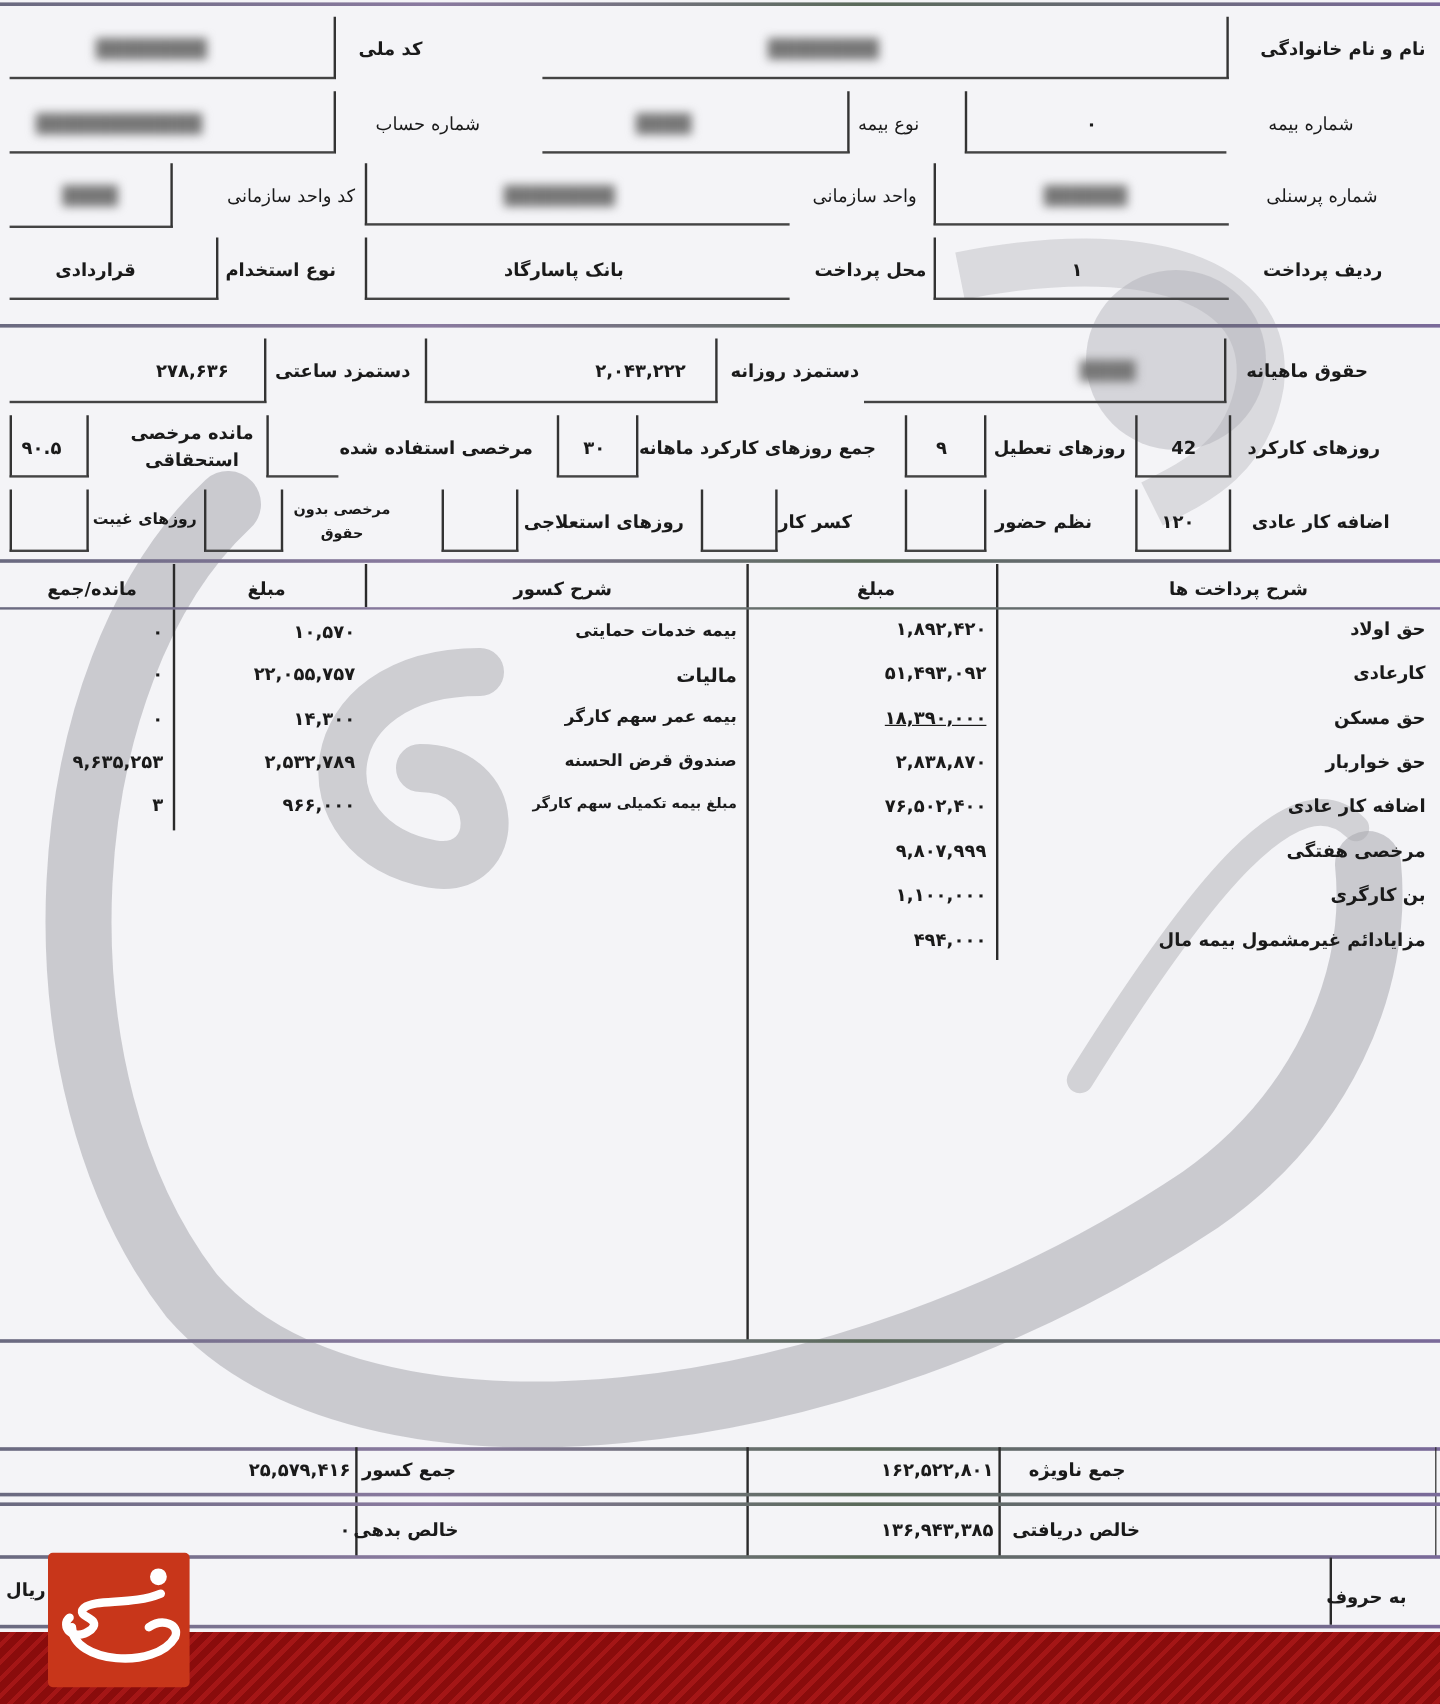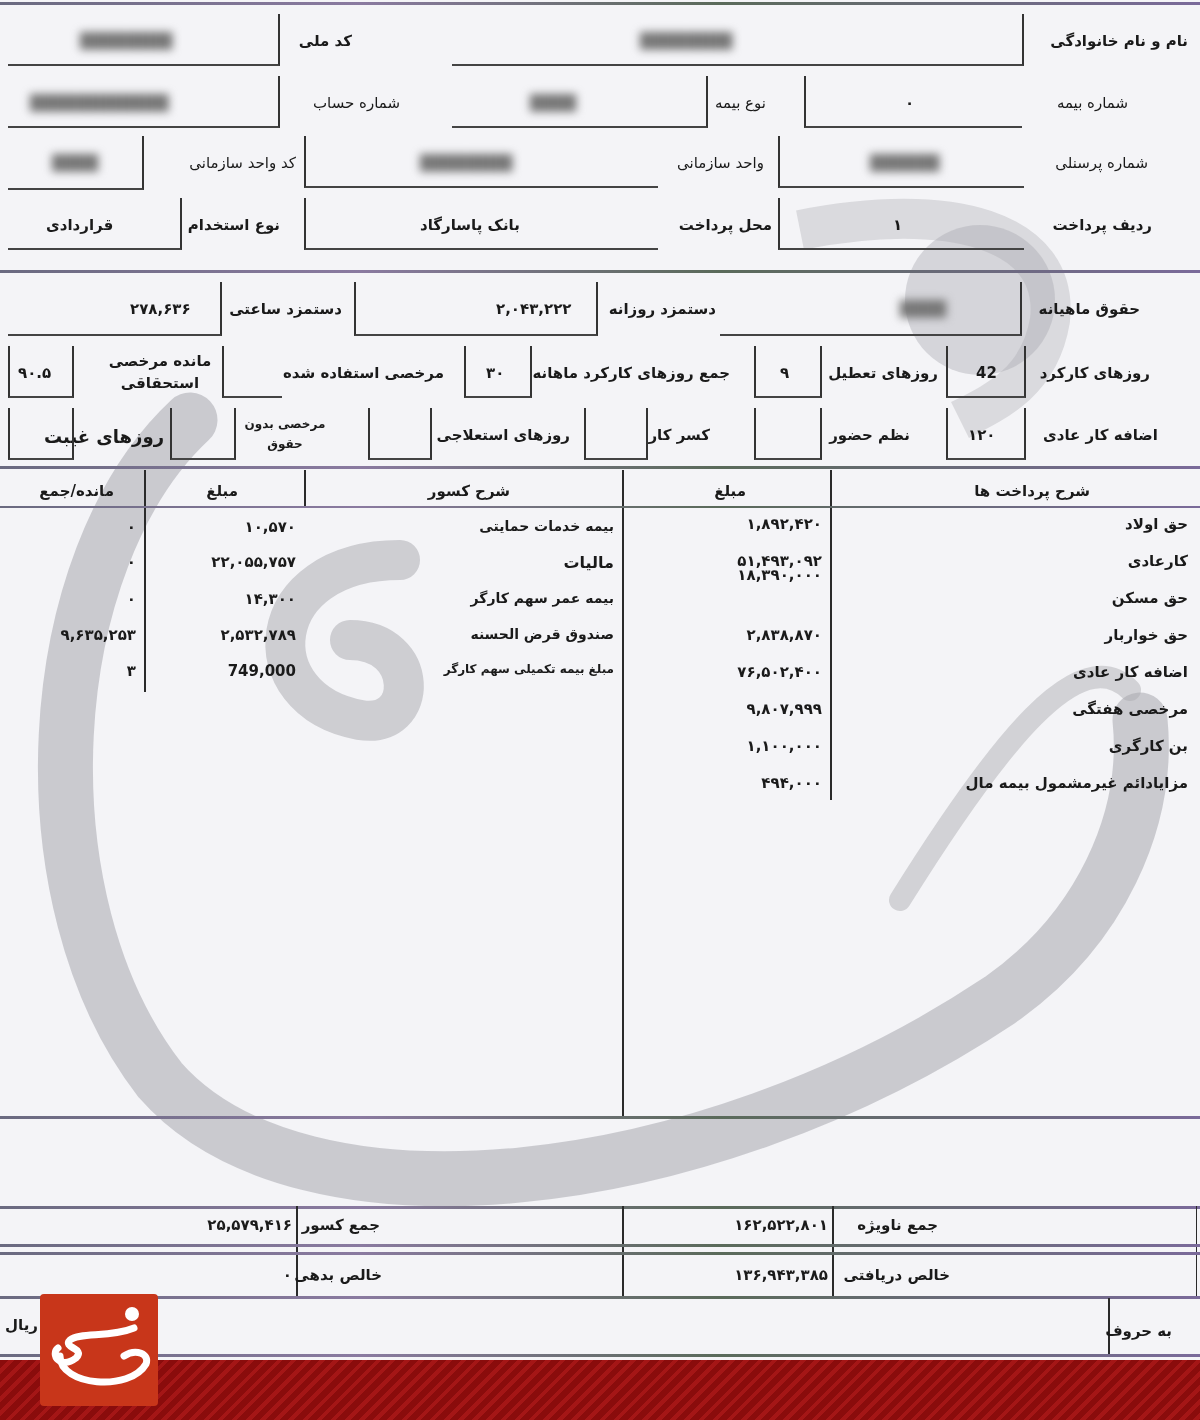--- a/index.html
+++ b/index.html
@@ -117,7 +117,7 @@
   <div class="boxl box" style="left:368px;top:408px;width:60px;height:50px;"></div>
   <span class="txt" style="right:860px;top:414px;font-size:12px;text-align:center;white-space:normal;width:110px;line-height:20px;">مرخصی بدون حقوق</span>
   <div class="boxl box" style="left:170px;top:408px;width:62px;height:50px;"></div>
-  <span class="txt" style="right:1036px;top:426px;font-size:18px;">روزهای غیبت</span>
+  <span class="txt" style="right:1036px;top:426px;font-size:13px;">روزهای غیبت</span>
   <div class="boxl box" style="left:8px;top:408px;width:62px;height:50px;"></div>
 
   <div class="hline" style="left:0;top:466px;width:1200px;"></div>

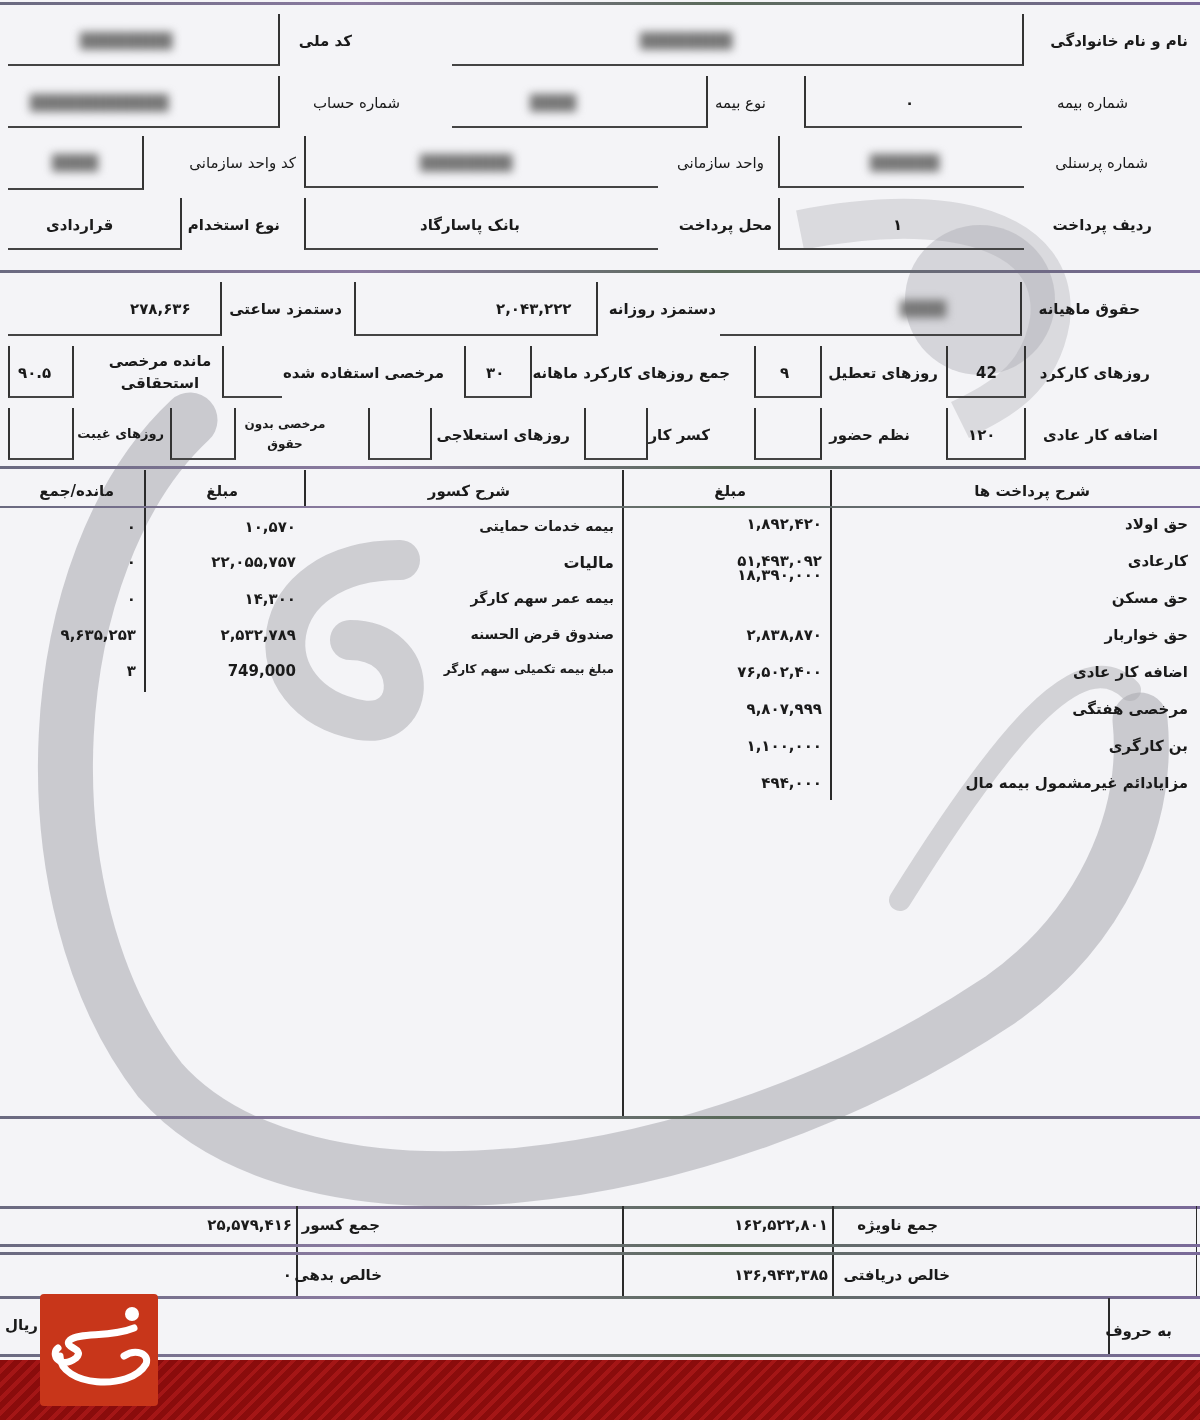--- a/index.html
+++ b/index.html
@@ -141,7 +141,7 @@
     <span class="txt" style="right:12px;top:552px;">کارعادی</span>
     <span class="num" style="right:378px;top:552px;">۵۱,۴۹۳,۰۹۲</span>
     <span class="txt" style="right:12px;top:589px;">حق مسکن</span>
-    <span class="num" style="right:378px;top:566px;">۱۸,۳۹۰,۰۰۰</span>
+    <span class="num" style="right:378px;top:589px;text-decoration:underline;">۱۸,۳۹۰,۰۰۰</span>
     <span class="txt" style="right:12px;top:626px;">حق خواربار</span>
     <span class="num" style="right:378px;top:626px;">۲,۸۳۸,۸۷۰</span>
     <span class="txt" style="right:12px;top:663px;">اضافه کار عادی</span>

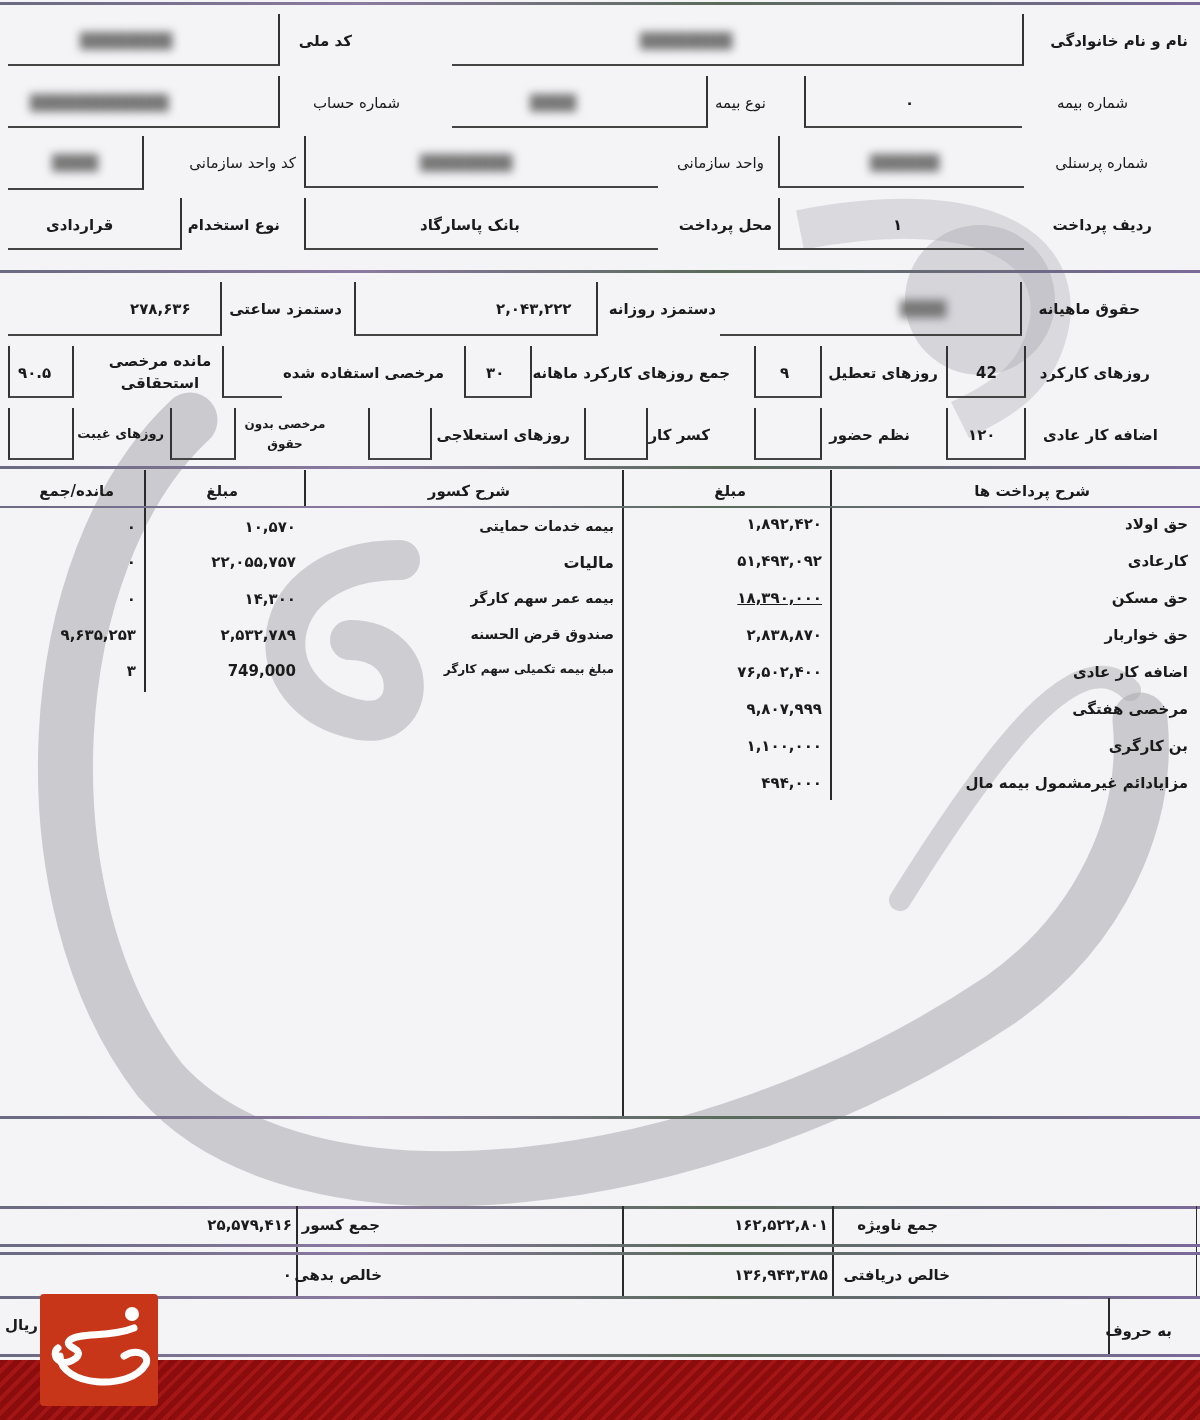--- a/index.html
+++ b/index.html
@@ -168,7 +168,7 @@
     <span class="num" style="right:904px;top:626px;">۲,۵۳۲,۷۸۹</span>
     <span class="num" style="right:1064px;top:626px;">۹,۶۳۵,۲۵۳</span>
     <span class="txt" style="right:586px;top:662px;font-size:12px;">مبلغ بیمه تکمیلی سهم کارگر</span>
-    <span class="num" style="right:904px;top:662px;">749,000</span>
+    <span class="num" style="right:904px;top:662px;">۹۶۶,۰۰۰</span>
     <span class="num" style="right:1064px;top:662px;">۳</span>
   </div>
 

